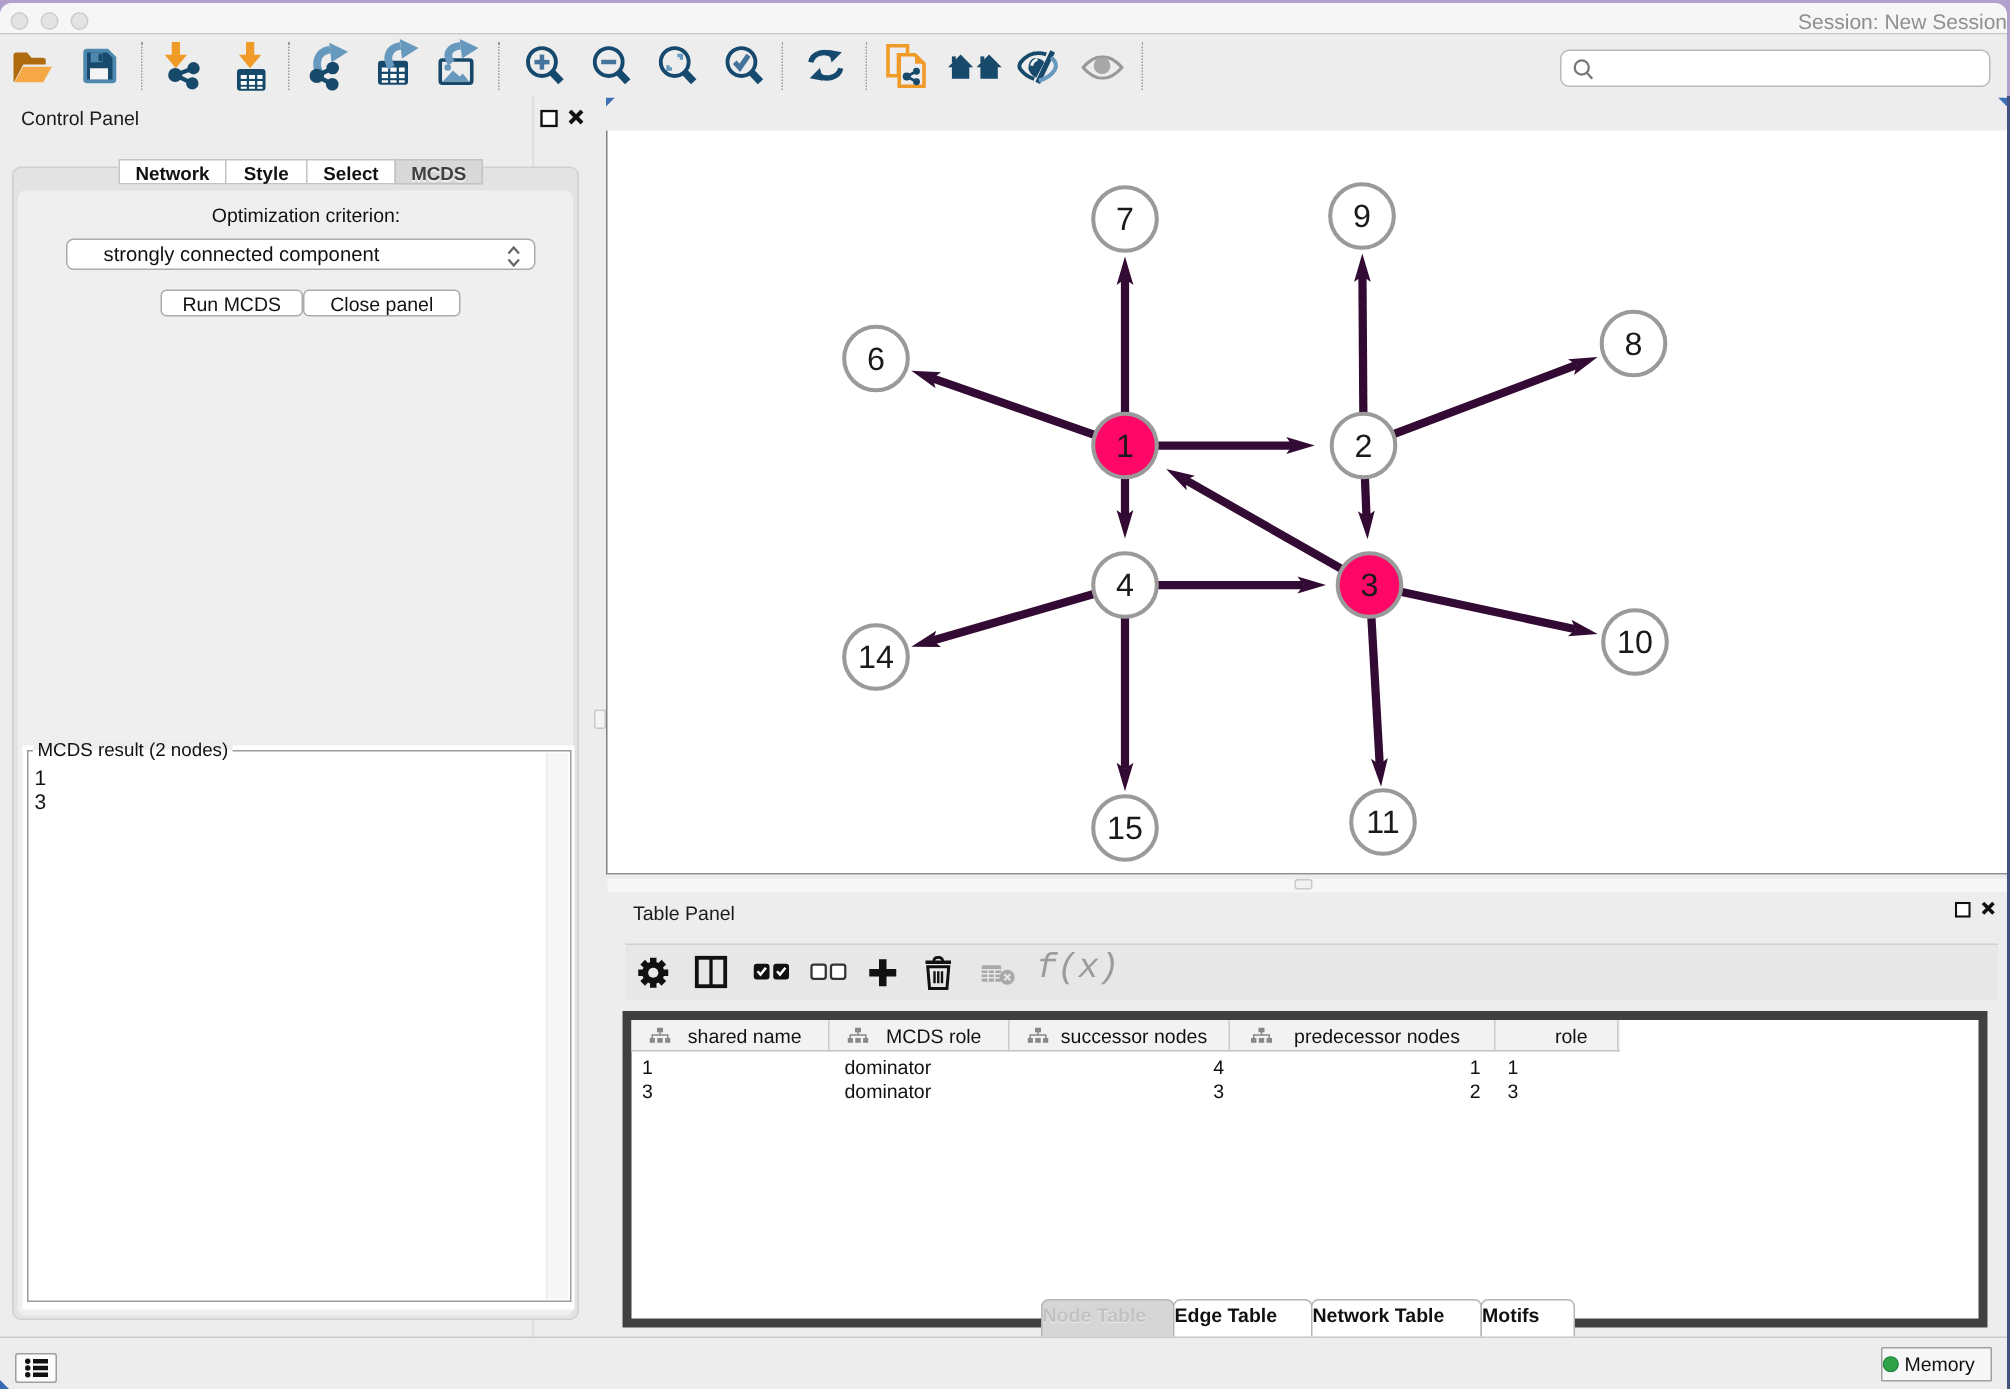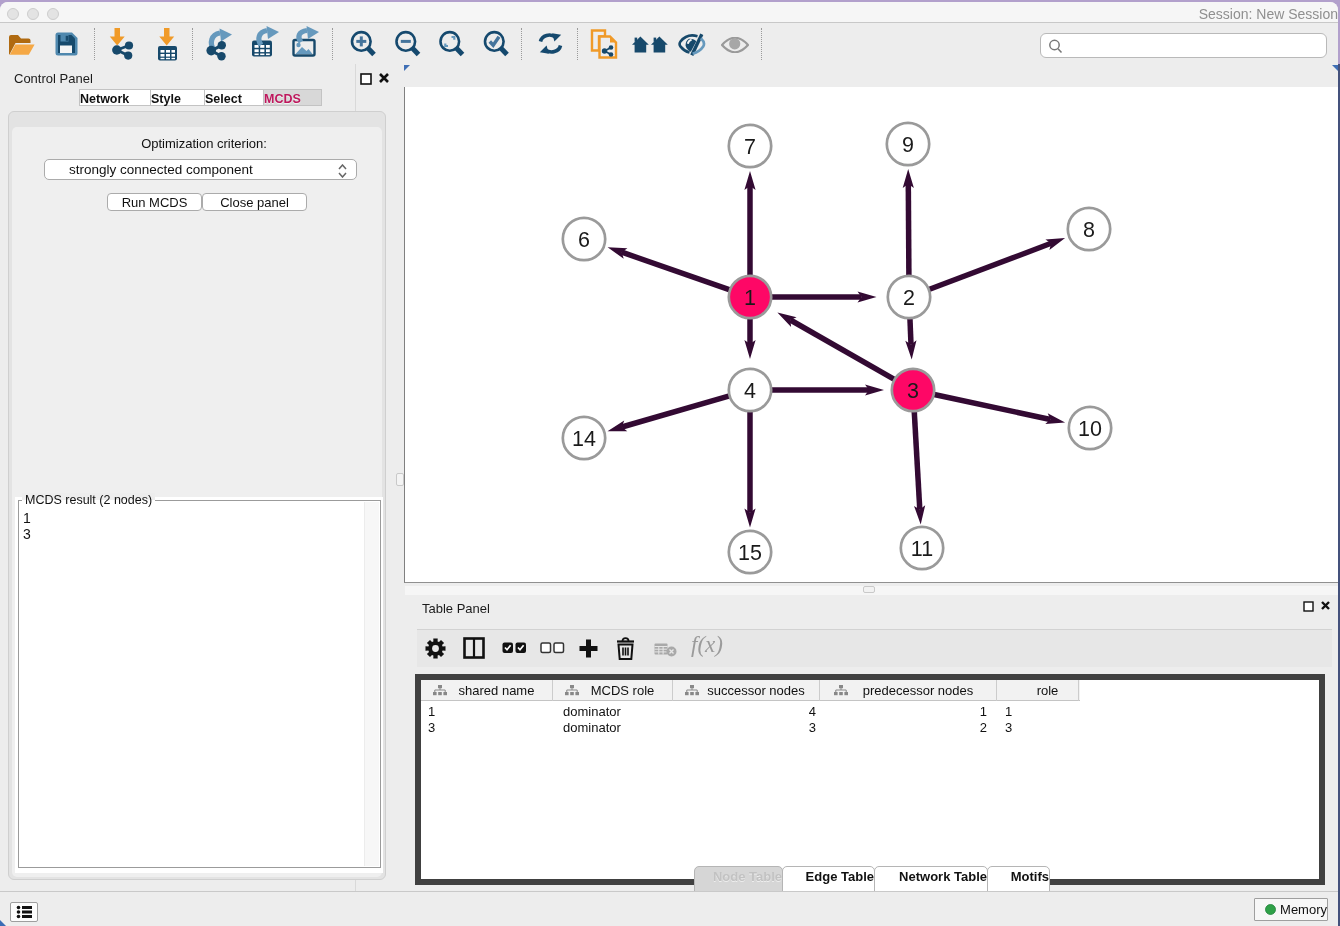--- a/index.html
+++ b/index.html
@@ -15,7 +15,7 @@
 
 #cpanel{position:absolute;left:0;top:62px;width:356px;height:829px;background:#ededed;border-right:1px solid #d9d9d9}
 #cphead{position:absolute;left:14px;top:7px;font-size:13px;color:#1b1b1b}
-.tab{position:absolute;z-index:3;top:25px;height:17px;background:#fff;border:1px solid #c3c3c3;font-size:12.5px;font-weight:700;color:#111;text-align:left;line-height:18px}
+.tab{position:absolute;z-index:3;top:42px;height:17px;background:#fff;border:1px solid #c3c3c3;font-size:12.5px;font-weight:700;color:#111;text-align:center;line-height:18px}
 .tabsel{background:#d8d8d8;color:#be185d;text-shadow:0 1px 0 #f2f2f2}
 #cpbody{position:absolute;left:8px;top:47px;width:378px;height:769px;background:#e3e3e3;border:1px solid #cfcfcf;border-radius:6px}
 #cpinner{position:absolute;left:3px;top:15px;width:370px;height:750px;background:#efefef;border-radius:5px}

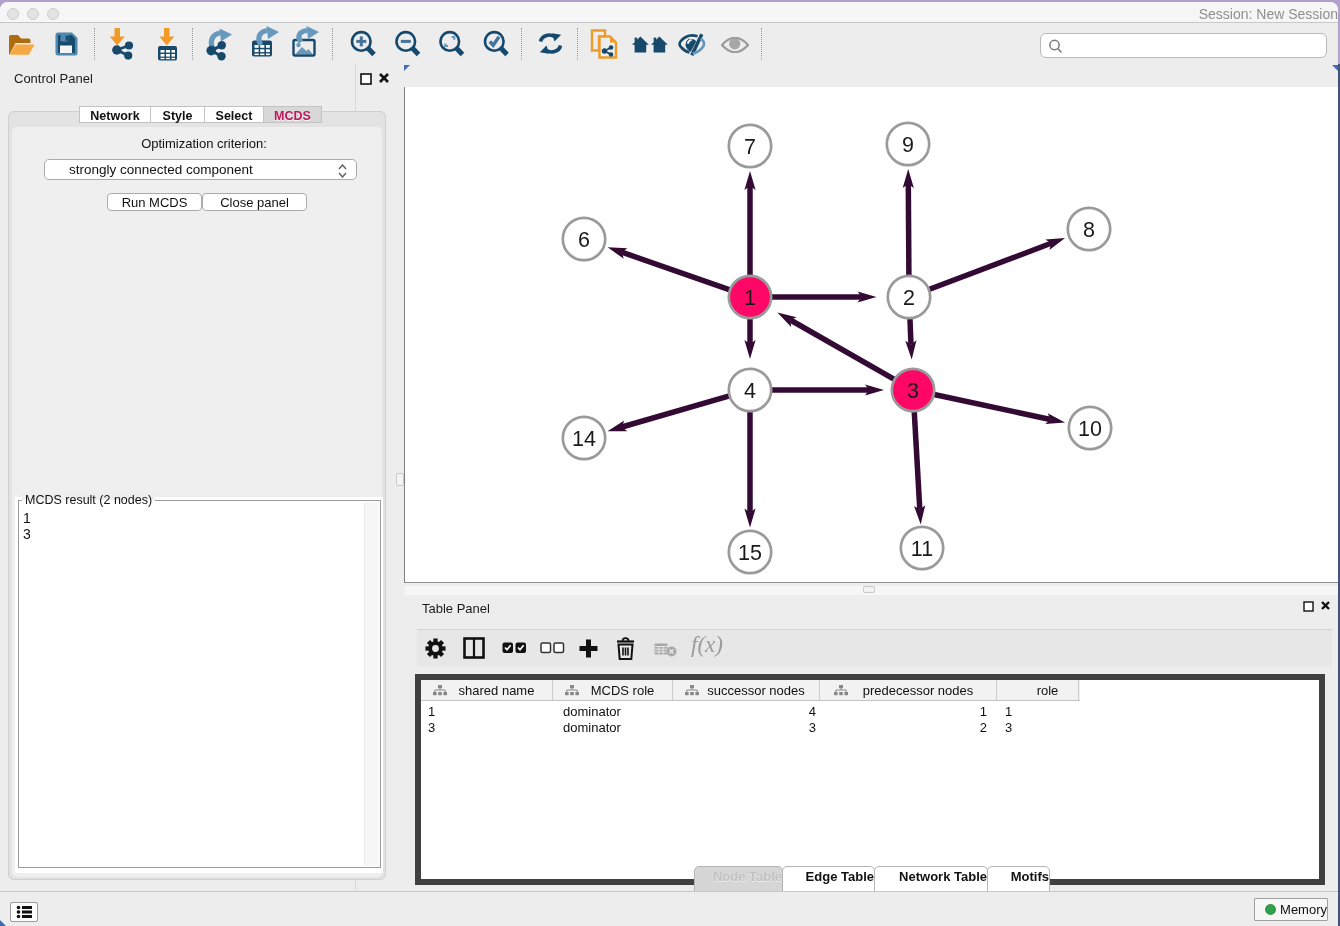--- a/index.html
+++ b/index.html
@@ -16,7 +16,7 @@
 #cpanel{position:absolute;left:0;top:62px;width:356px;height:829px;background:#ededed;border-right:1px solid #d9d9d9}
 #cphead{position:absolute;left:14px;top:7px;font-size:13px;color:#1b1b1b}
 .tab{position:absolute;z-index:3;top:42px;height:17px;background:#fff;border:1px solid #c3c3c3;font-size:12.5px;font-weight:700;color:#111;text-align:center;line-height:18px}
-.tabsel{background:#d8d8d8;color:#be185d;text-shadow:0 1px 0 #f2f2f2}
+.tabsel{background:#d8d8d8;color:#404040;text-shadow:0 1px 0 #f2f2f2}
 #cpbody{position:absolute;left:8px;top:47px;width:378px;height:769px;background:#e3e3e3;border:1px solid #cfcfcf;border-radius:6px}
 #cpinner{position:absolute;left:3px;top:15px;width:370px;height:750px;background:#efefef;border-radius:5px}
 #optlabel{position:absolute;left:8px;top:72px;width:392px;text-align:center;font-size:13px;color:#111}

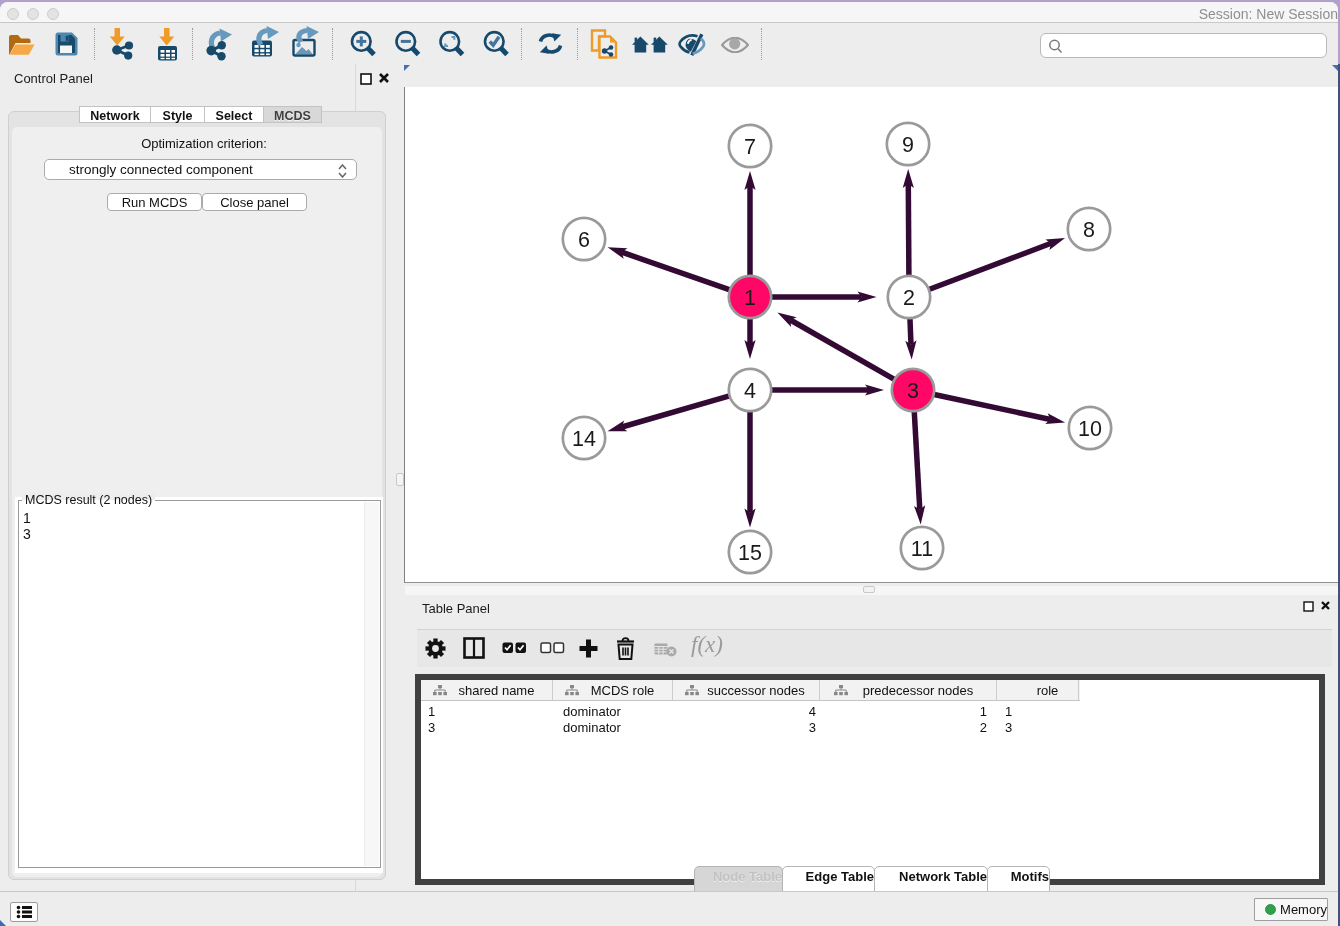--- a/index.html
+++ b/index.html
@@ -363,7 +363,7 @@
           <circle cx="17.5" cy="8.5" r="5" fill="#a9a9a9"></circle>
           <path d="M15.5 6.5 L19.5 10.5 M19.5 6.5 L15.5 10.5" stroke="#e7e7e7" stroke-width="1.4"></path>
         </svg>
-      <div class="abs" style="left:274px;top:2px;font-family:Liberation Serif, serif;font-style:italic;font-size:23px;color:#9b9b9b">f(x)</div>
+      <div class="abs" style="left:274px;top:2px;font-family:Liberation Mono, monospace;font-style:italic;font-size:23px;color:#9b9b9b">f(x)</div>
     </div>
     <div id="tscroll">
       <div id="thead">

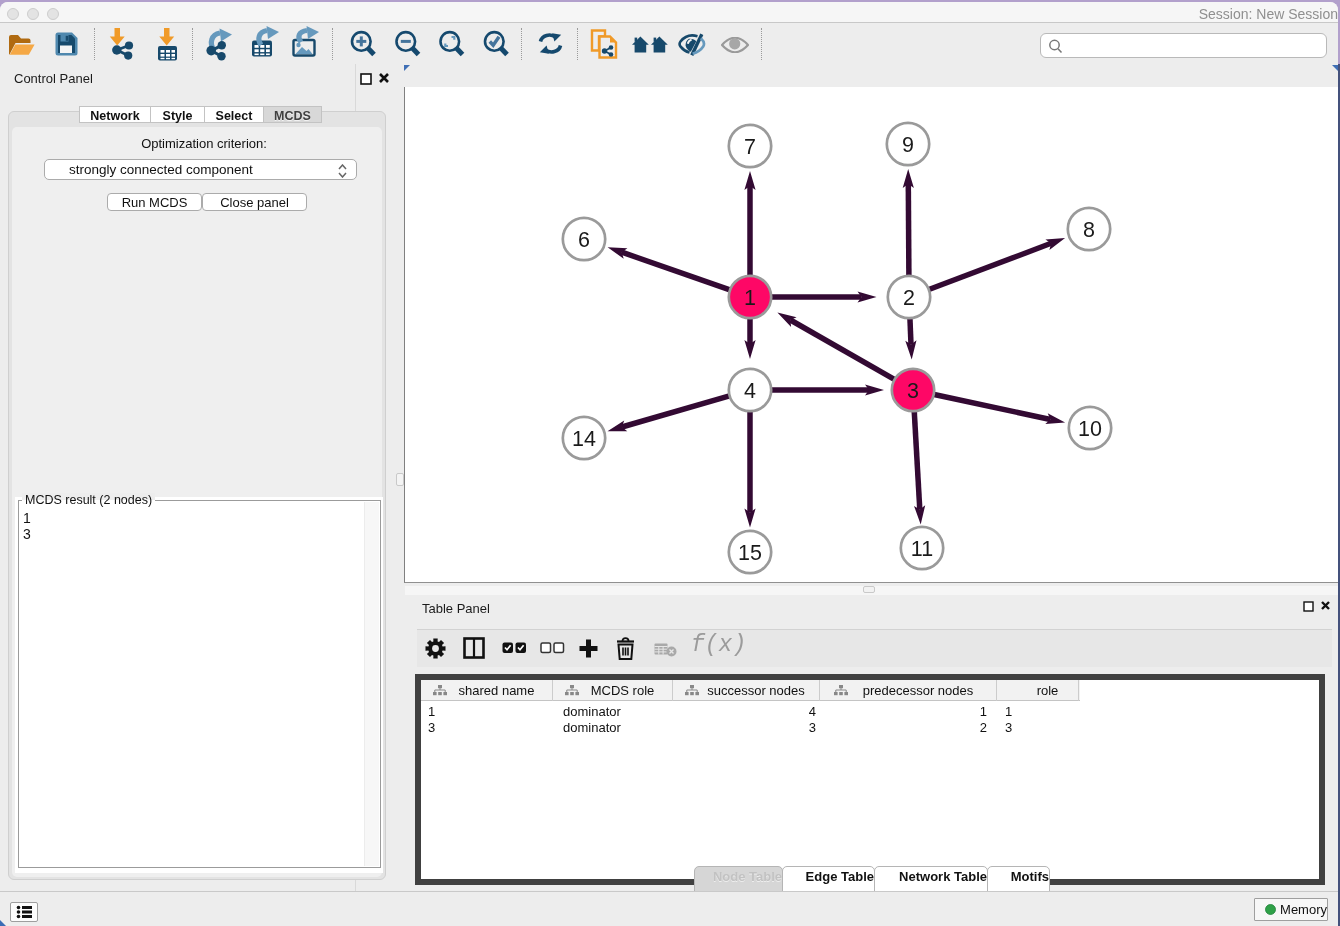--- a/index.html
+++ b/index.html
@@ -41,7 +41,7 @@
 #thead{position:absolute;left:0;top:0;width:659px;height:21px;background:#f2f2f2;border-bottom:1px solid #c4c4c4}
 .th{position:absolute;top:0;height:21px;border-right:1px solid #cccccc;font-size:13px;color:#111;text-align:center;line-height:21px;padding-left:20px}
 .td{position:absolute;font-size:13px;color:#111;height:16px;line-height:16px}
-.btab{position:absolute;top:271px;height:34px;background:#fff;border:1px solid #b5b5b5;border-radius:5px;font-size:13px;font-weight:700;color:#111;text-align:right;line-height:20px}
+.btab{position:absolute;top:271px;height:34px;background:#fff;border:1px solid #b5b5b5;border-radius:5px;font-size:13px;font-weight:700;color:#111;text-align:left;line-height:20px}
 .btab.tabsel{background:#d6d6d6;color:#c2c2c2;text-shadow:0 1px 0 #eee}
 
 #statusbar{position:absolute;left:0;top:889px;width:1338px;height:35px;background:#ededed;border-top:1px solid #c9c9c9}

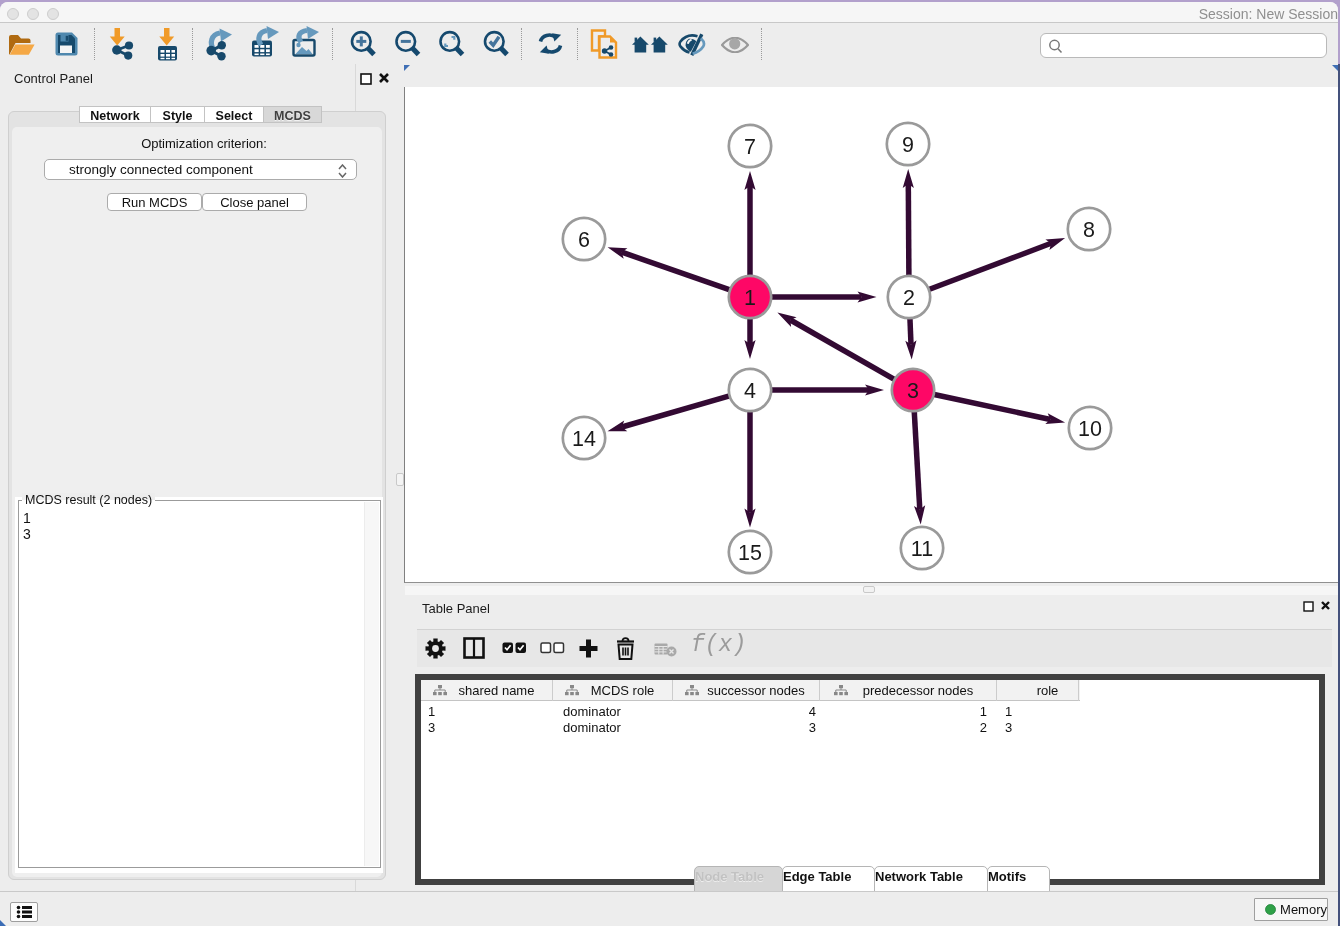--- a/index.html
+++ b/index.html
@@ -46,7 +46,7 @@
 
 #statusbar{position:absolute;left:0;top:889px;width:1338px;height:35px;background:#ededed;border-top:1px solid #c9c9c9}
 #listbtn{position:absolute;left:10px;top:10px;width:28px;height:20px;background:#fcfcfc;border:1px solid #9e9e9e;border-radius:2px;display:flex;align-items:center;justify-content:center}
-#membtn{position:absolute;left:1254px;top:6px;width:74px;height:23px;background:#f7f7f7;border:1px solid #9f9f9f;border-radius:1px;font-size:13px;color:#111;line-height:21px;text-align:right}
+#membtn{position:absolute;left:1254px;top:6px;width:74px;height:23px;background:#f7f7f7;border:1px solid #9f9f9f;border-radius:1px;font-size:13px;color:#111;line-height:21px;text-align:left}
 #rightedge{position:absolute;right:0;top:0;width:2px;height:926px}
 </style></head>
 <body>

